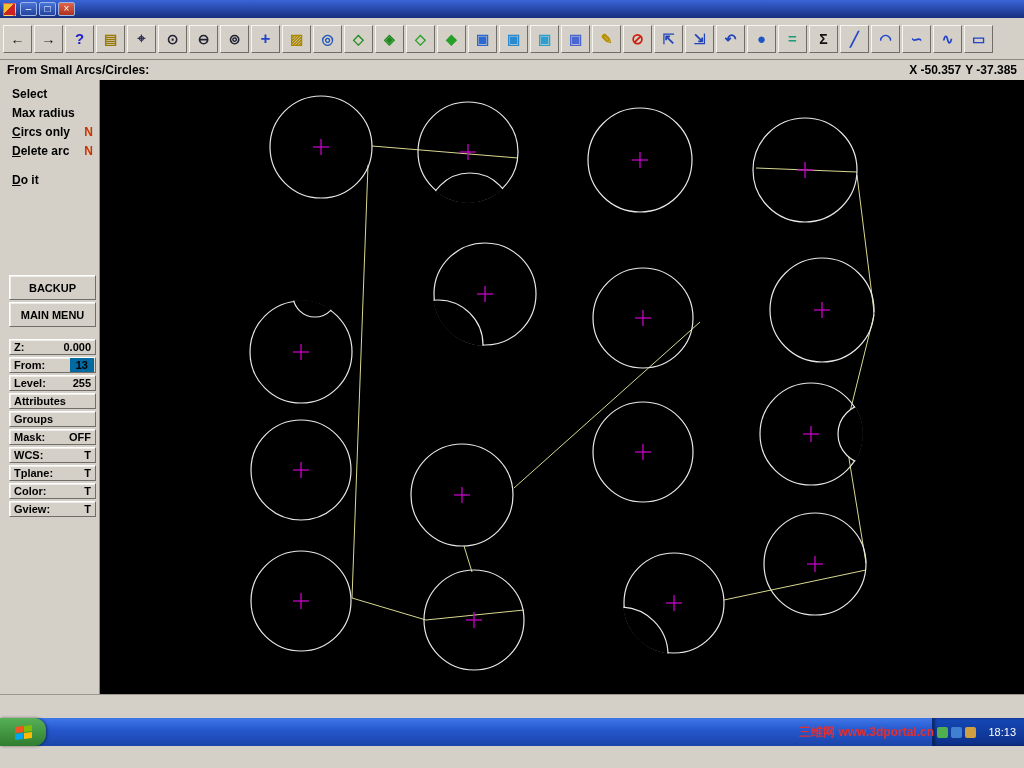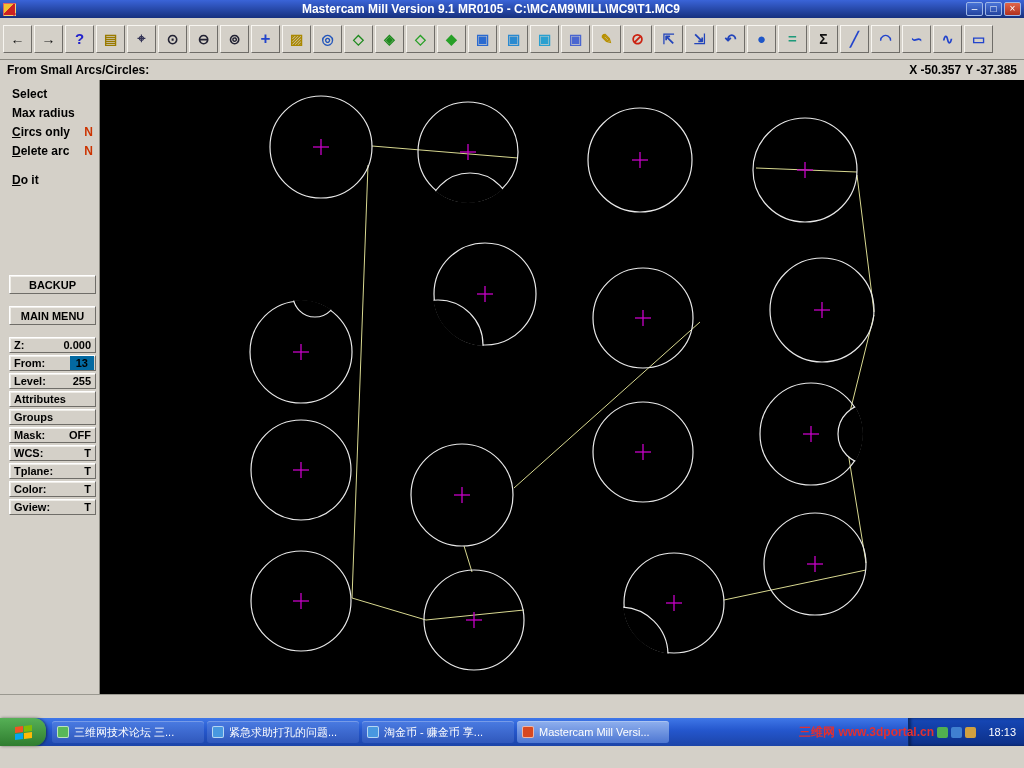--- a/index.html
+++ b/index.html
@@ -62,7 +62,6 @@
 
   <div class="titlebar">
     <div class="app-icon"></div>
-    <span class="title-text">Mastercam Mill Version 9.1 MR0105 - C:\MCAM9\MILL\MC9\T1.MC9</span>
     <div class="win-controls">
       <div class="wbtn">–</div>
       <div class="wbtn">□</div>

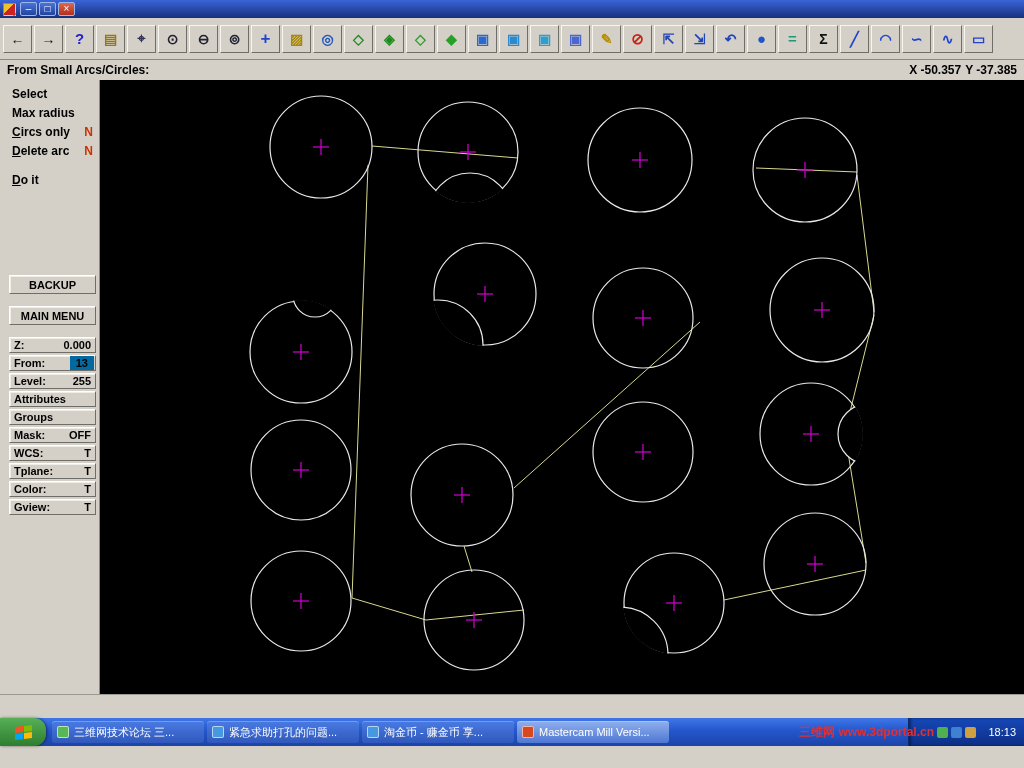--- a/index.html
+++ b/index.html
@@ -28,7 +28,7 @@
   .menu-item{display:flex;justify-content:space-between;align-items:center;height:19px;padding:0 4px;font-size:12px;font-weight:bold;color:#000;cursor:default}
   .mval{color:#cc3300}
   .side-buttons{margin-top:86px}
-  .side-btn{height:19px;margin:12px 1px;display:flex;align-items:center;justify-content:center;font-size:11px;font-weight:bold;background:#d4d0c8;border:1px solid;border-color:#ffffff #6f6d68 #6f6d68 #ffffff;box-shadow:inset 1px 1px 0 #efede8}
+  .side-btn{height:25px;margin:2px 1px;display:flex;align-items:center;justify-content:center;font-size:11px;font-weight:bold;background:#d4d0c8;border:1px solid;border-color:#ffffff #6f6d68 #6f6d68 #ffffff;box-shadow:inset 1px 1px 0 #efede8}
   .status-rows{margin-top:12px}
   .srow{height:16px;margin:2px 1px;display:flex;align-items:center;justify-content:space-between;padding:0 4px;font-size:11px;font-weight:bold;border:1px solid;border-color:#ffffff #6f6d68 #6f6d68 #ffffff;box-shadow:inset 1px 1px 0 #efede8;background:#d4d0c8}
   .srow.center{justify-content:flex-start}

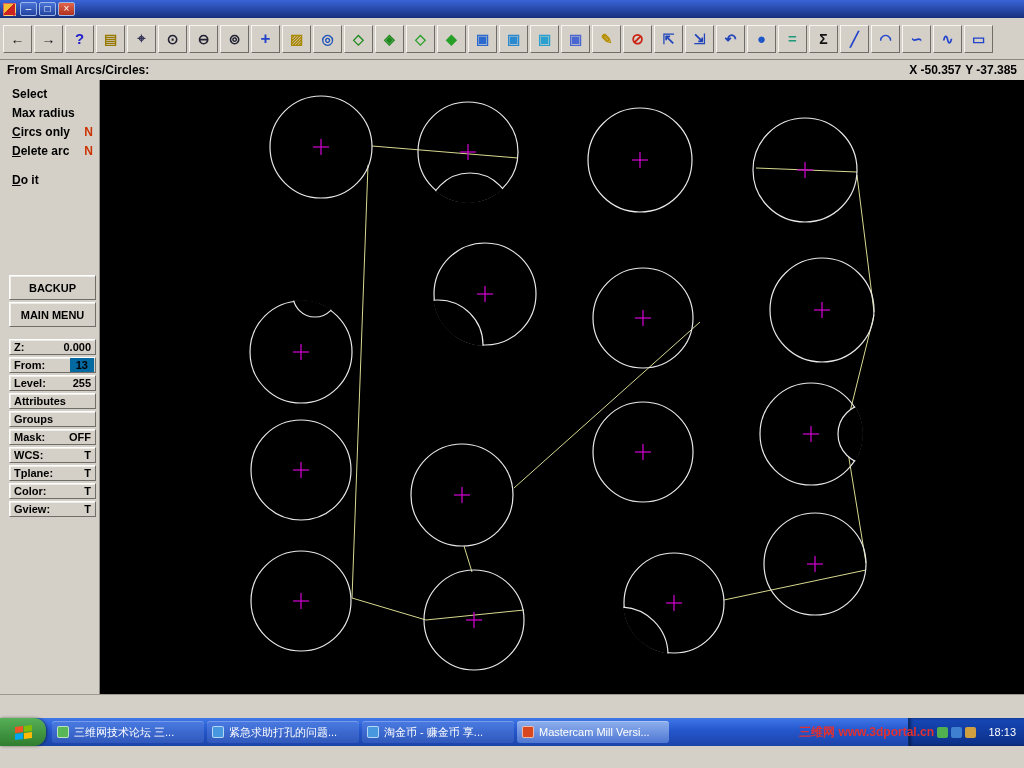--- a/index.html
+++ b/index.html
@@ -285,24 +285,6 @@
         <i class="f4"></i>
     </div>
   </div>
-  <div class="taskbtns">
-      <div class="taskbtn">
-        <span class="tbicon" style="background: rgb(88, 184, 88);"></span>
-        <span class="tblabel">三维网技术论坛 三...</span>
-      </div>
-      <div class="taskbtn">
-        <span class="tbicon" style="background: rgb(72, 152, 224);"></span>
-        <span class="tblabel">紧急求助打孔的问题...</span>
-      </div>
-      <div class="taskbtn">
-        <span class="tbicon" style="background: rgb(72, 152, 224);"></span>
-        <span class="tblabel">淘金币 - 赚金币 享...</span>
-      </div>
-      <div class="taskbtn active">
-        <span class="tbicon" style="background: rgb(216, 72, 32);"></span>
-        <span class="tblabel">Mastercam Mill Versi...</span>
-      </div>
-    </div>
   <div class="tray">
     <span class="trayicons" style="display:flex;gap:3px">
         <span class="trayicon" style="background: rgb(80, 176, 80);"></span>

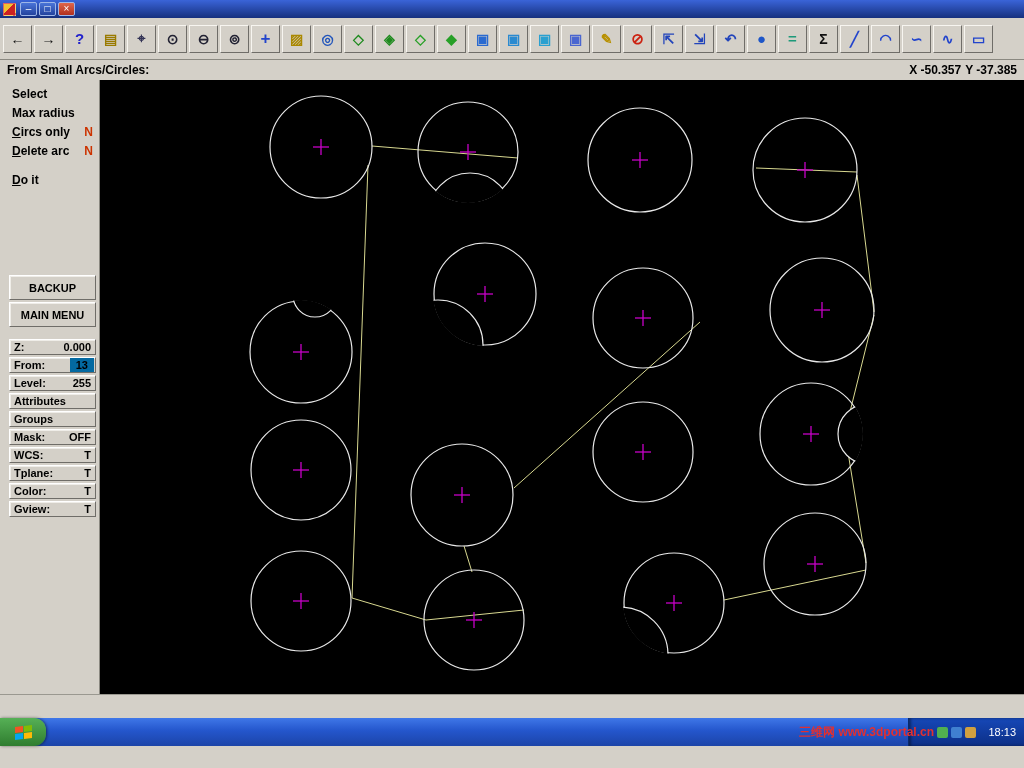--- a/index.html
+++ b/index.html
@@ -50,7 +50,7 @@
   .taskbtn.active{background:linear-gradient(180deg,#8fb0ee,#4e77d2)}
   .tbicon{width:12px;height:12px;border-radius:2px;flex:none;border:1px solid rgba(255,255,255,.6)}
   .tblabel{overflow:hidden;text-overflow:ellipsis}
-  .tray{margin-left:auto;flex:none;background:linear-gradient(180deg,#1648b8,#0c2f86);display:flex;align-items:center;gap:8px;padding:0 8px 0 28px;border-left:1px solid #0a2a6a;box-shadow:inset 2px 0 3px rgba(0,0,0,.4)}
+  .tray{margin-left:auto;flex:none;background:linear-gradient(180deg,#1648b8,#0c2f86);display:flex;align-items:center;gap:8px;padding:0 8px 0 4px;border-left:1px solid #0a2a6a;box-shadow:inset 2px 0 3px rgba(0,0,0,.4)}
   .trayicon{width:11px;height:11px;border-radius:2px}
   .clock{color:#fff;font-size:11px;margin-left:4px}
   .watermark{position:absolute;right:90px;top:6px;color:#e23030;font-size:12px;font-weight:bold;pointer-events:none;z-index:5}

